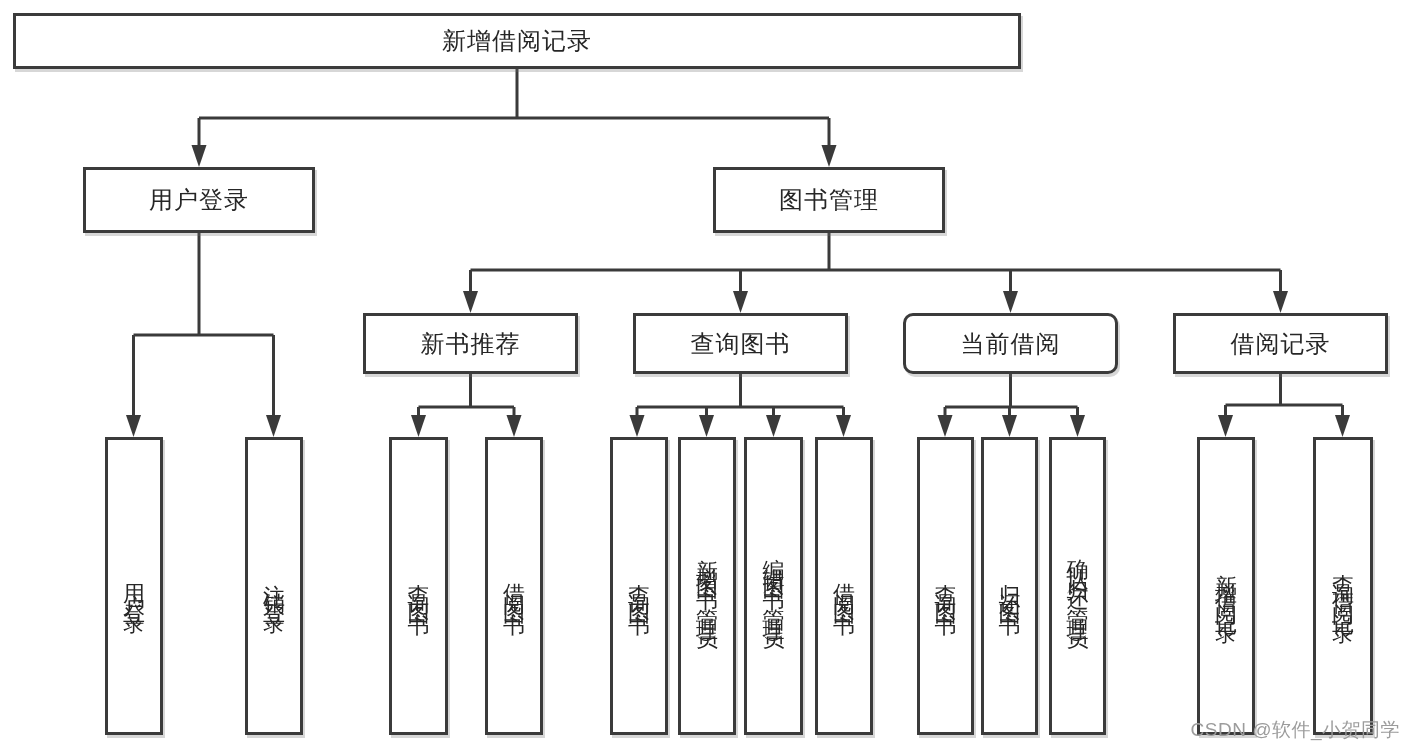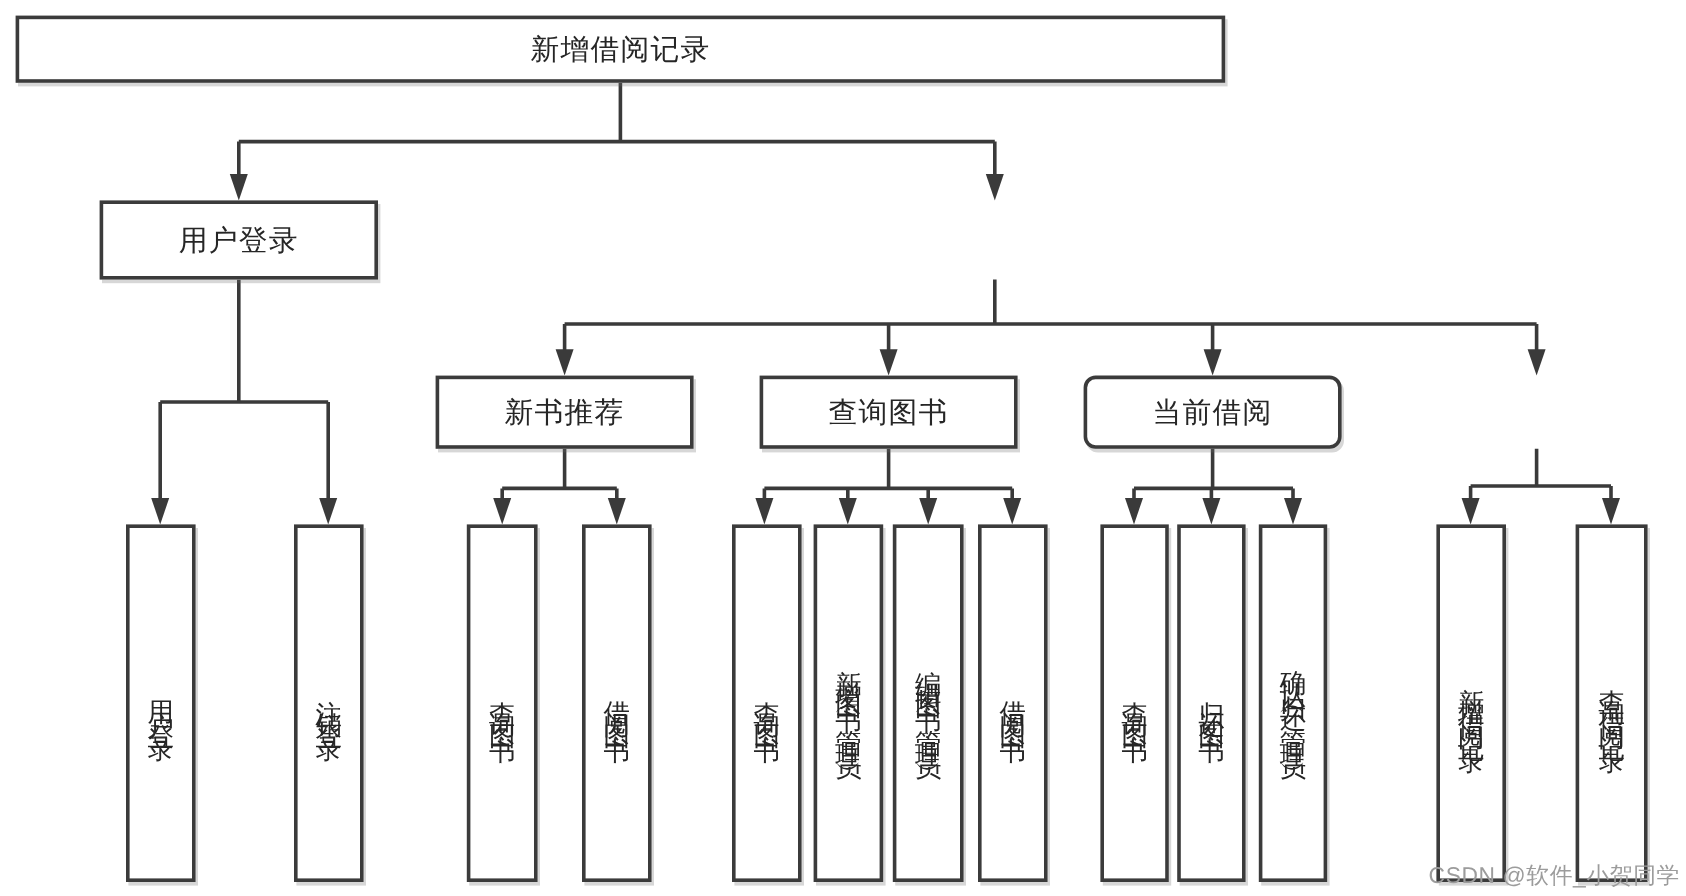--- a/index.html
+++ b/index.html
@@ -91,6 +91,7 @@
   <div class="node h-label" style="left:13px; top:13px; width:1008px; height:56px;">新增借阅记录</div>
 
   <div class="node h-label" style="left:83px; top:167px; width:232px; height:66px;">用户登录</div>
+  <div class="node h-label" style="left:713px; top:167px; width:232px; height:66px;">图书管理</div>
 
   <div class="node h-label" style="left:363px; top:313px; width:215px; height:61px;font-family:Liberation Mono, monospace;">新书推荐</div>
   <div class="node h-label" style="left:633px; top:313px; width:215px; height:61px;">查询图书</div>

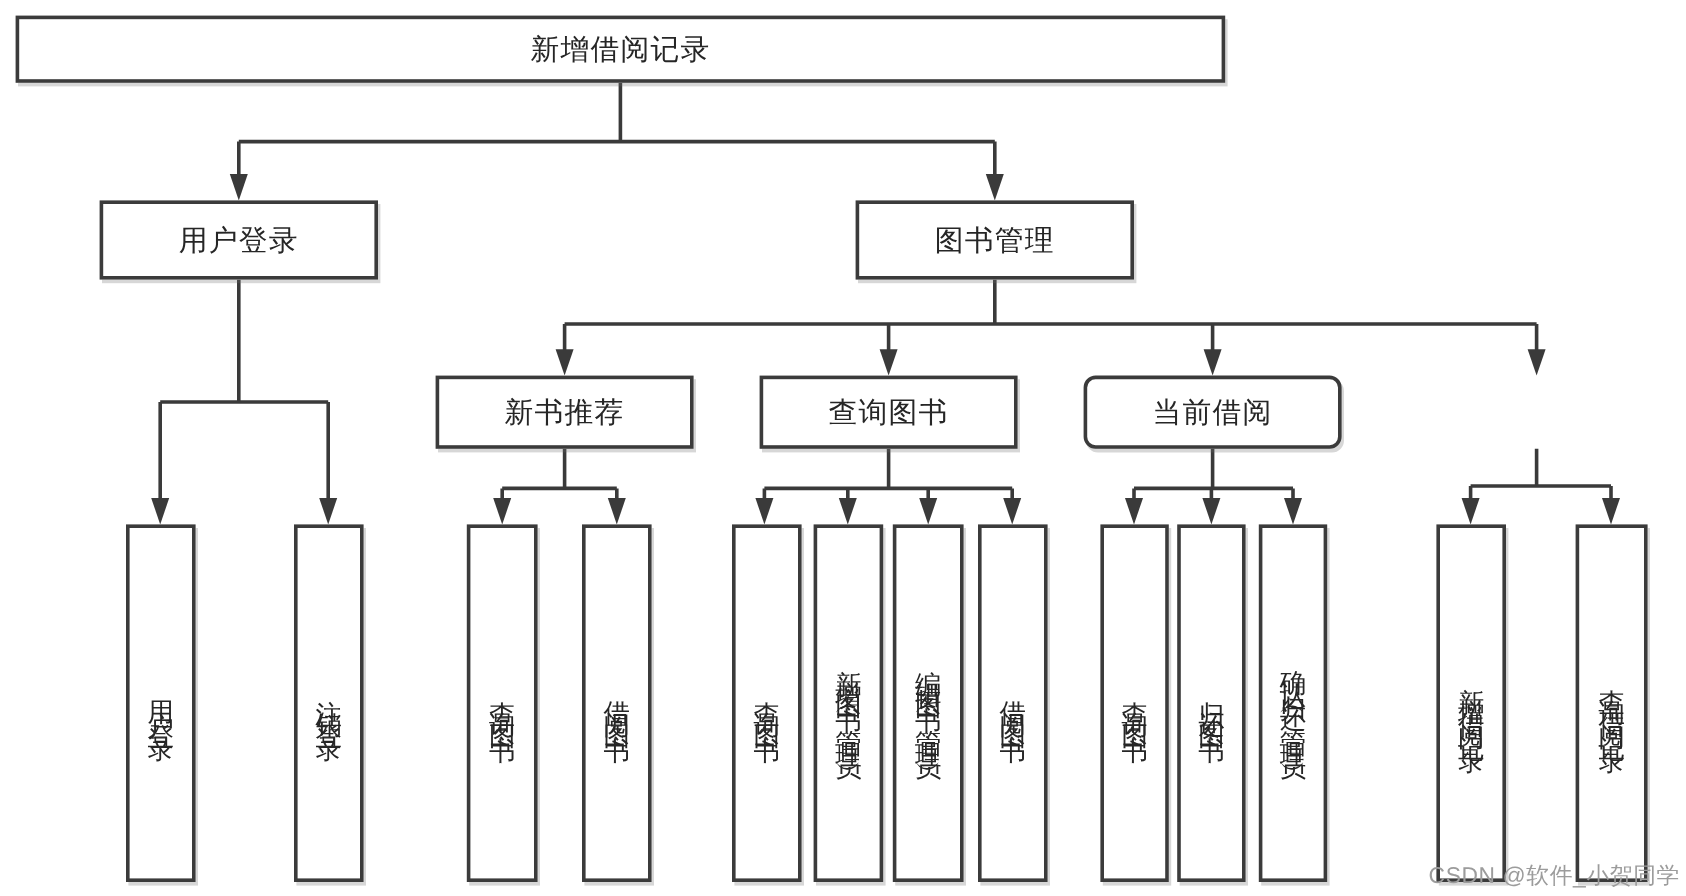--- a/index.html
+++ b/index.html
@@ -96,6 +96,7 @@
   <div class="node h-label" style="left:363px; top:313px; width:215px; height:61px;font-family:Liberation Mono, monospace;">新书推荐</div>
   <div class="node h-label" style="left:633px; top:313px; width:215px; height:61px;">查询图书</div>
   <div class="node h-label" style="left:903px; top:313px; width:215px; height:61px;border-radius:10px;">当前借阅</div>
+  <div class="node h-label" style="left:1173px; top:313px; width:215px; height:61px;">借阅记录</div>
 
   <div class="node leaf" style="left:105px; top:437px; width:58px; height:298px;">用户登录</div>
   <div class="node leaf" style="left:245px; top:437px; width:58px; height:298px;">注销登录</div>

